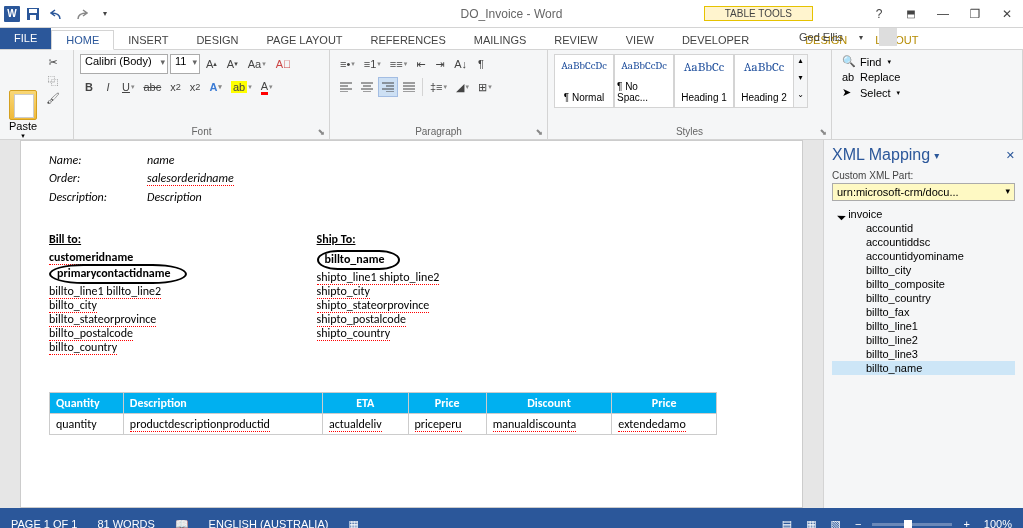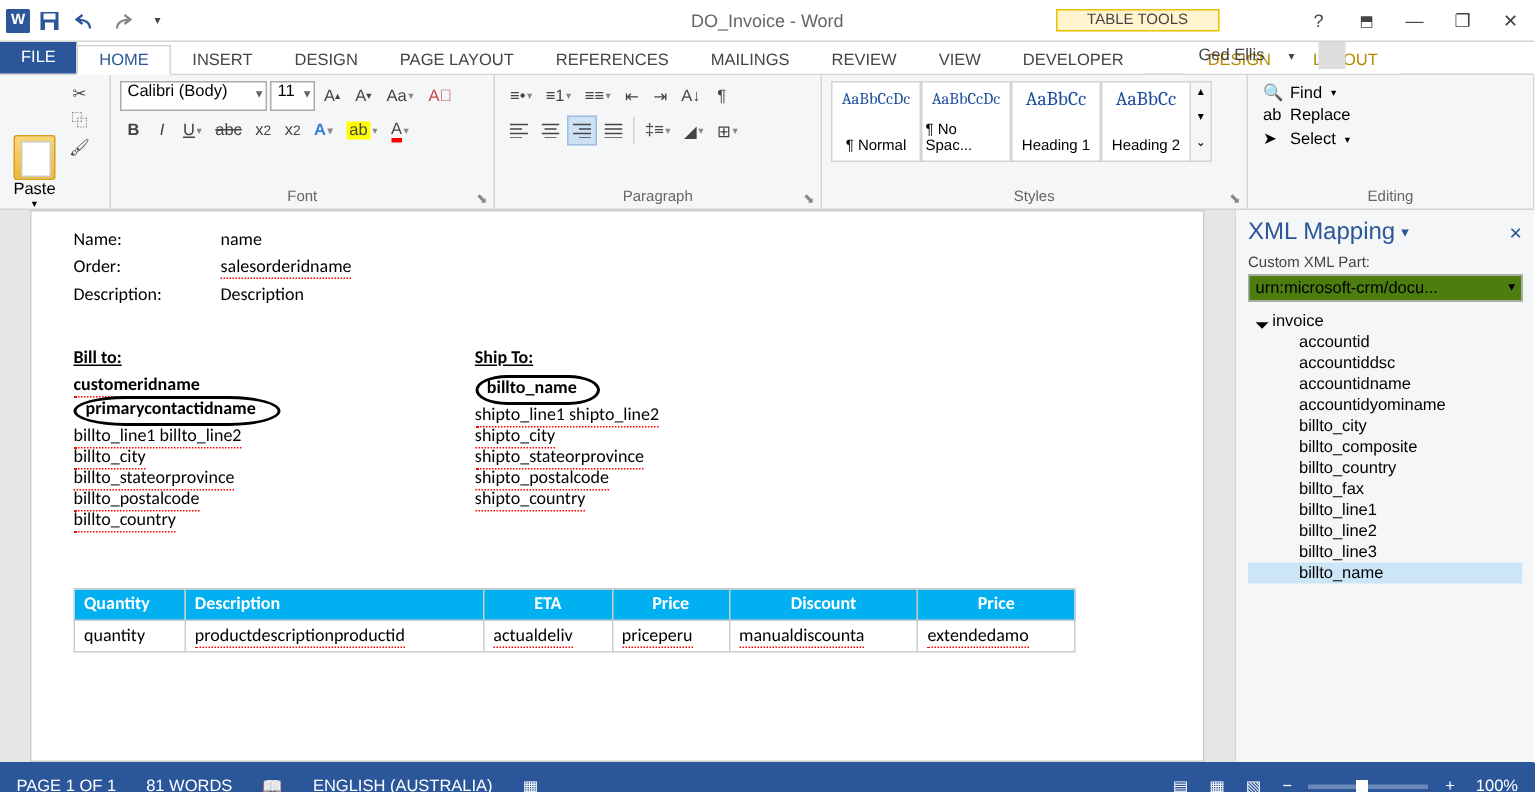--- a/index.html
+++ b/index.html
@@ -182,7 +182,7 @@
   <div class="group" style="width:256px">
     <div>
       <div class="font-top">
-        <div class="font-combo" style="width:98px">Calibri (Body)</div>
+        <div class="font-combo" style="width:88px">Calibri (Body)</div>
         <div class="font-combo" style="width:30px">11</div>
         <div class="rbtn">A<sup style="font-size:7px">▴</sup></div>
         <div class="rbtn">A<sup style="font-size:7px">▾</sup></div>

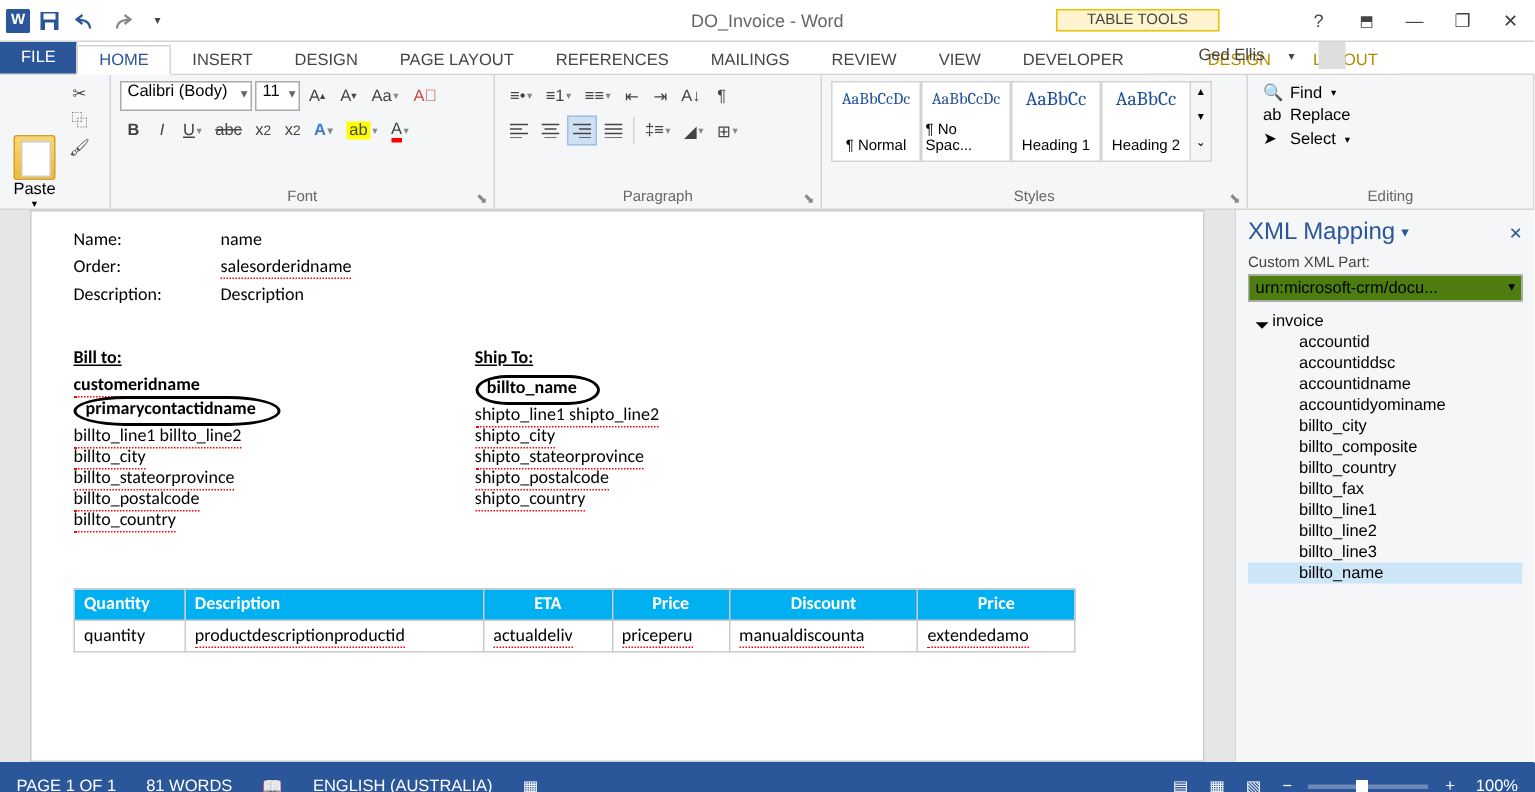--- a/index.html
+++ b/index.html
@@ -313,7 +313,6 @@
           <span style="font-size:7px;margin-left:2px">▾</span>
         </div>
     </div>
-    <div class="group-label"><span>Editing</span></div>
   </div>
 </div>
 

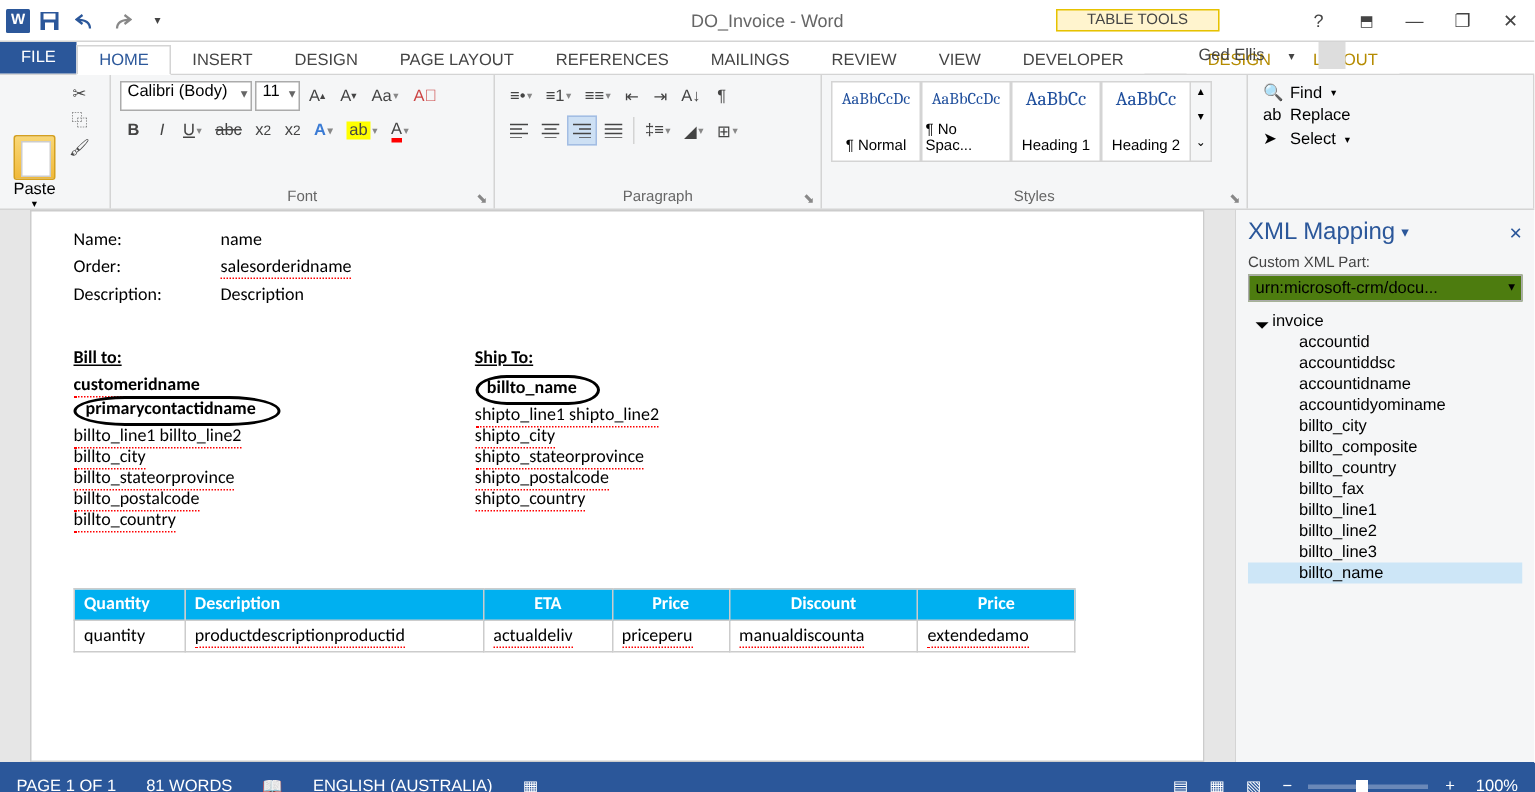--- a/index.html
+++ b/index.html
@@ -65,7 +65,7 @@
   .main { display: flex; height: 368px; }
   .doc-area { flex: 1; background: #e6e6e6; position: relative; overflow: hidden; }
   .page { background: #fff; margin: 0 20px; height: 100%; padding: 12px 28px; position: relative; border: 1px solid #ccc; }
-  .field-row { display: flex; gap: 18px; margin-bottom: 4px; font-size: 12px; font-family: Calibri, sans-serif; }
+  .field-row { display: flex; gap: 18px; margin-bottom: 4px; font-size: 12px; font-family: Calibri, sans-serif; font-style: italic; }
   .field-label { width: 80px; }
   .field-val { }
   .spell { border-bottom: 1px dotted red; }

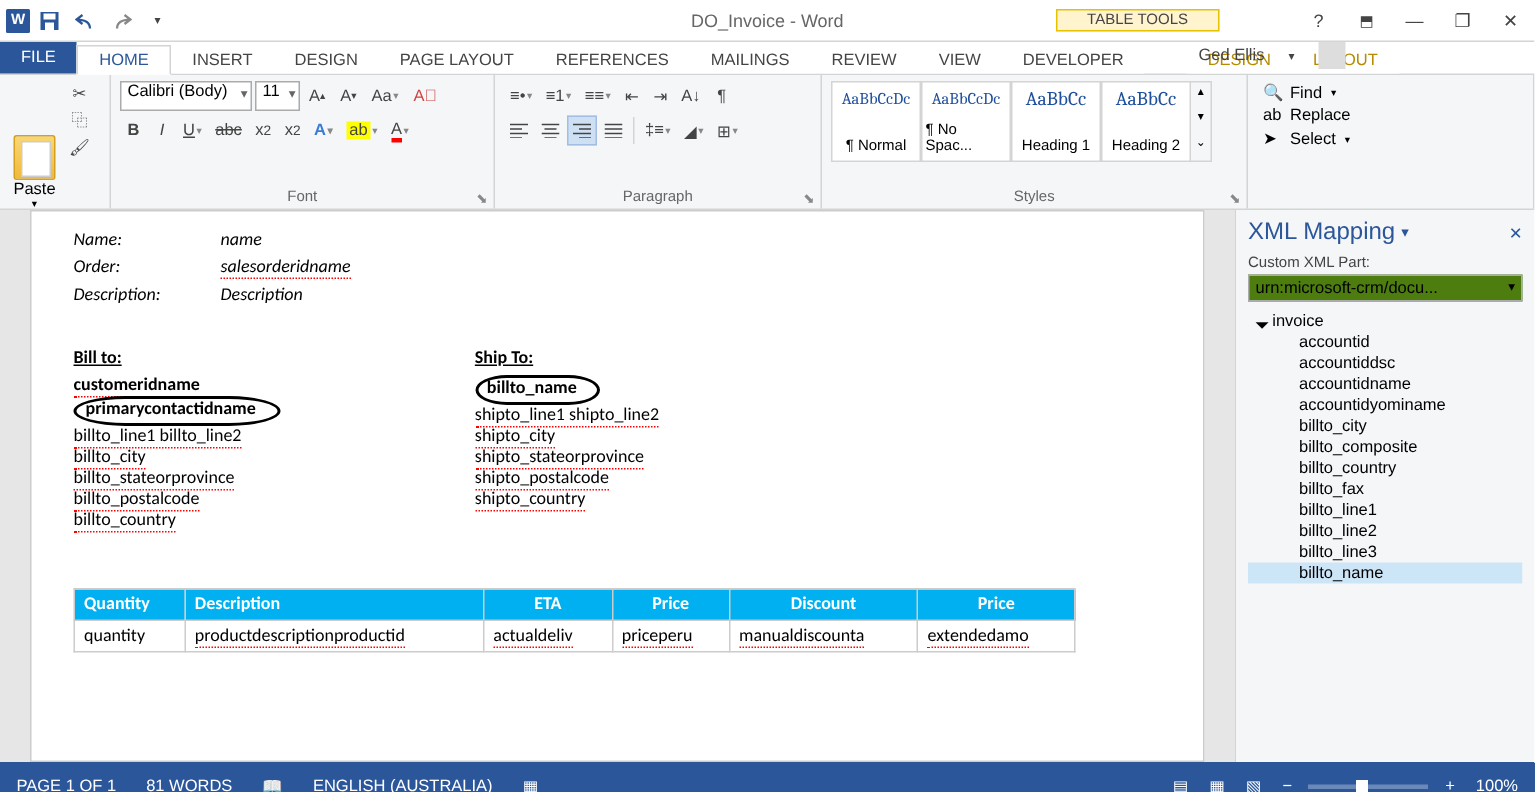--- a/index.html
+++ b/index.html
@@ -85,7 +85,7 @@
   .xml-title .close { margin-left: auto; font-size: 11px; cursor: pointer; }
   .xml-title .dd { margin-left: 4px; font-size: 10px; cursor: pointer; }
   .xml-sub { font-size: 10px; color: #444; margin-bottom: 2px; }
-  .xml-combo { border: 1px solid #ababab; background: #4d7c0f; padding: 2px 4px; font-size: 11px; position: relative; margin-bottom: 6px; }
+  .xml-combo { border: 1px solid #ababab; background: #fef9c3; padding: 2px 4px; font-size: 11px; position: relative; margin-bottom: 6px; }
   .xml-combo::after { content: "▾"; position: absolute; right: 4px; font-size: 9px; }
   .tree { font-size: 11px; overflow-y: auto; flex: 1; }
   .tree-item { padding: 1px 2px 1px 20px; cursor: pointer; white-space: nowrap; overflow: hidden; text-overflow: ellipsis; }

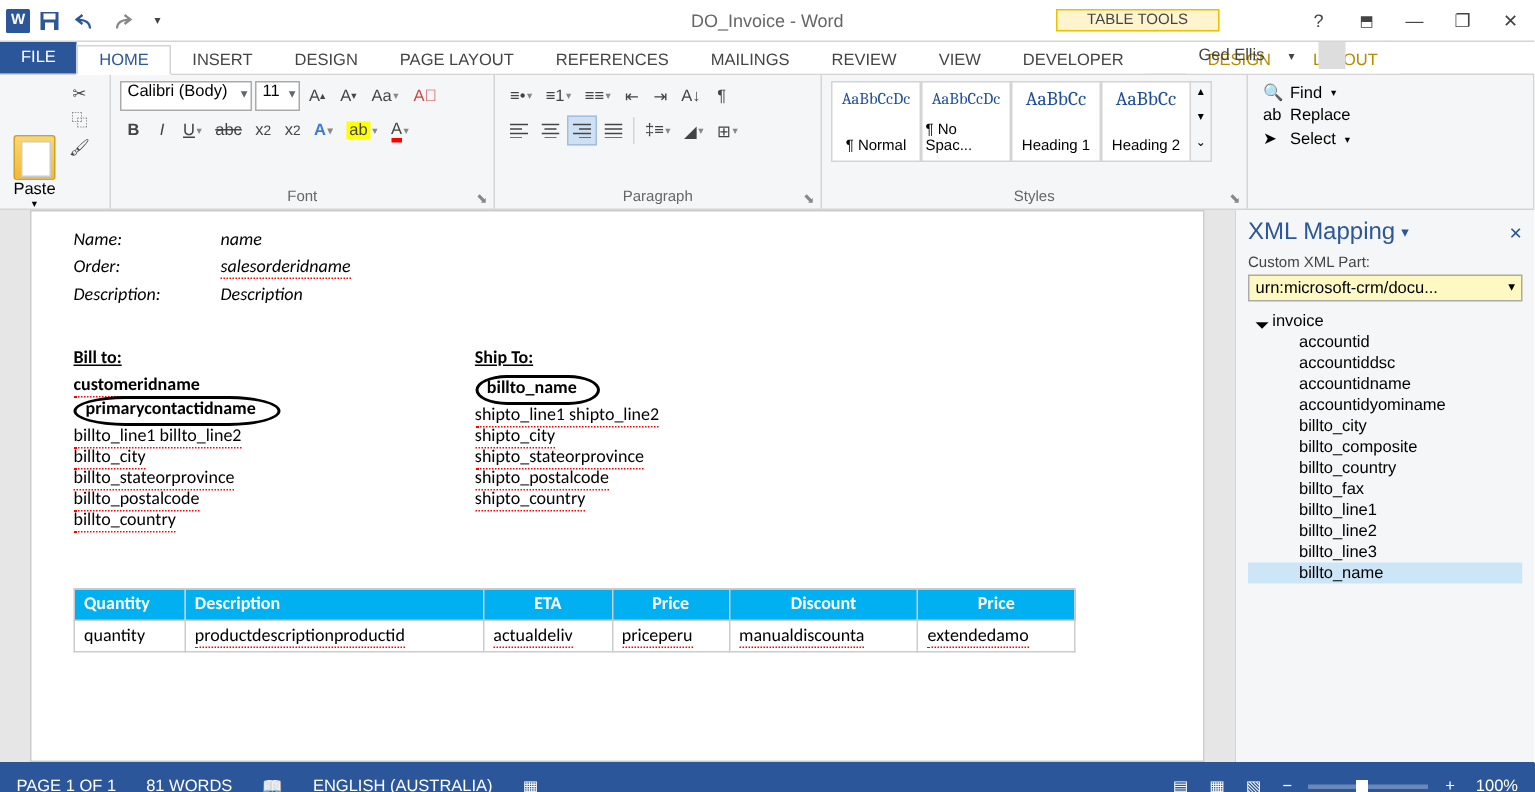--- a/index.html
+++ b/index.html
@@ -389,7 +389,6 @@
       <div class="tree-item root">invoice</div>
       <div class="tree-item child">accountid</div>
       <div class="tree-item child">accountiddsc</div>
-      <div class="tree-item child">accountidname</div>
       <div class="tree-item child">accountidyominame</div>
       <div class="tree-item child">billto_city</div>
       <div class="tree-item child">billto_composite</div>

